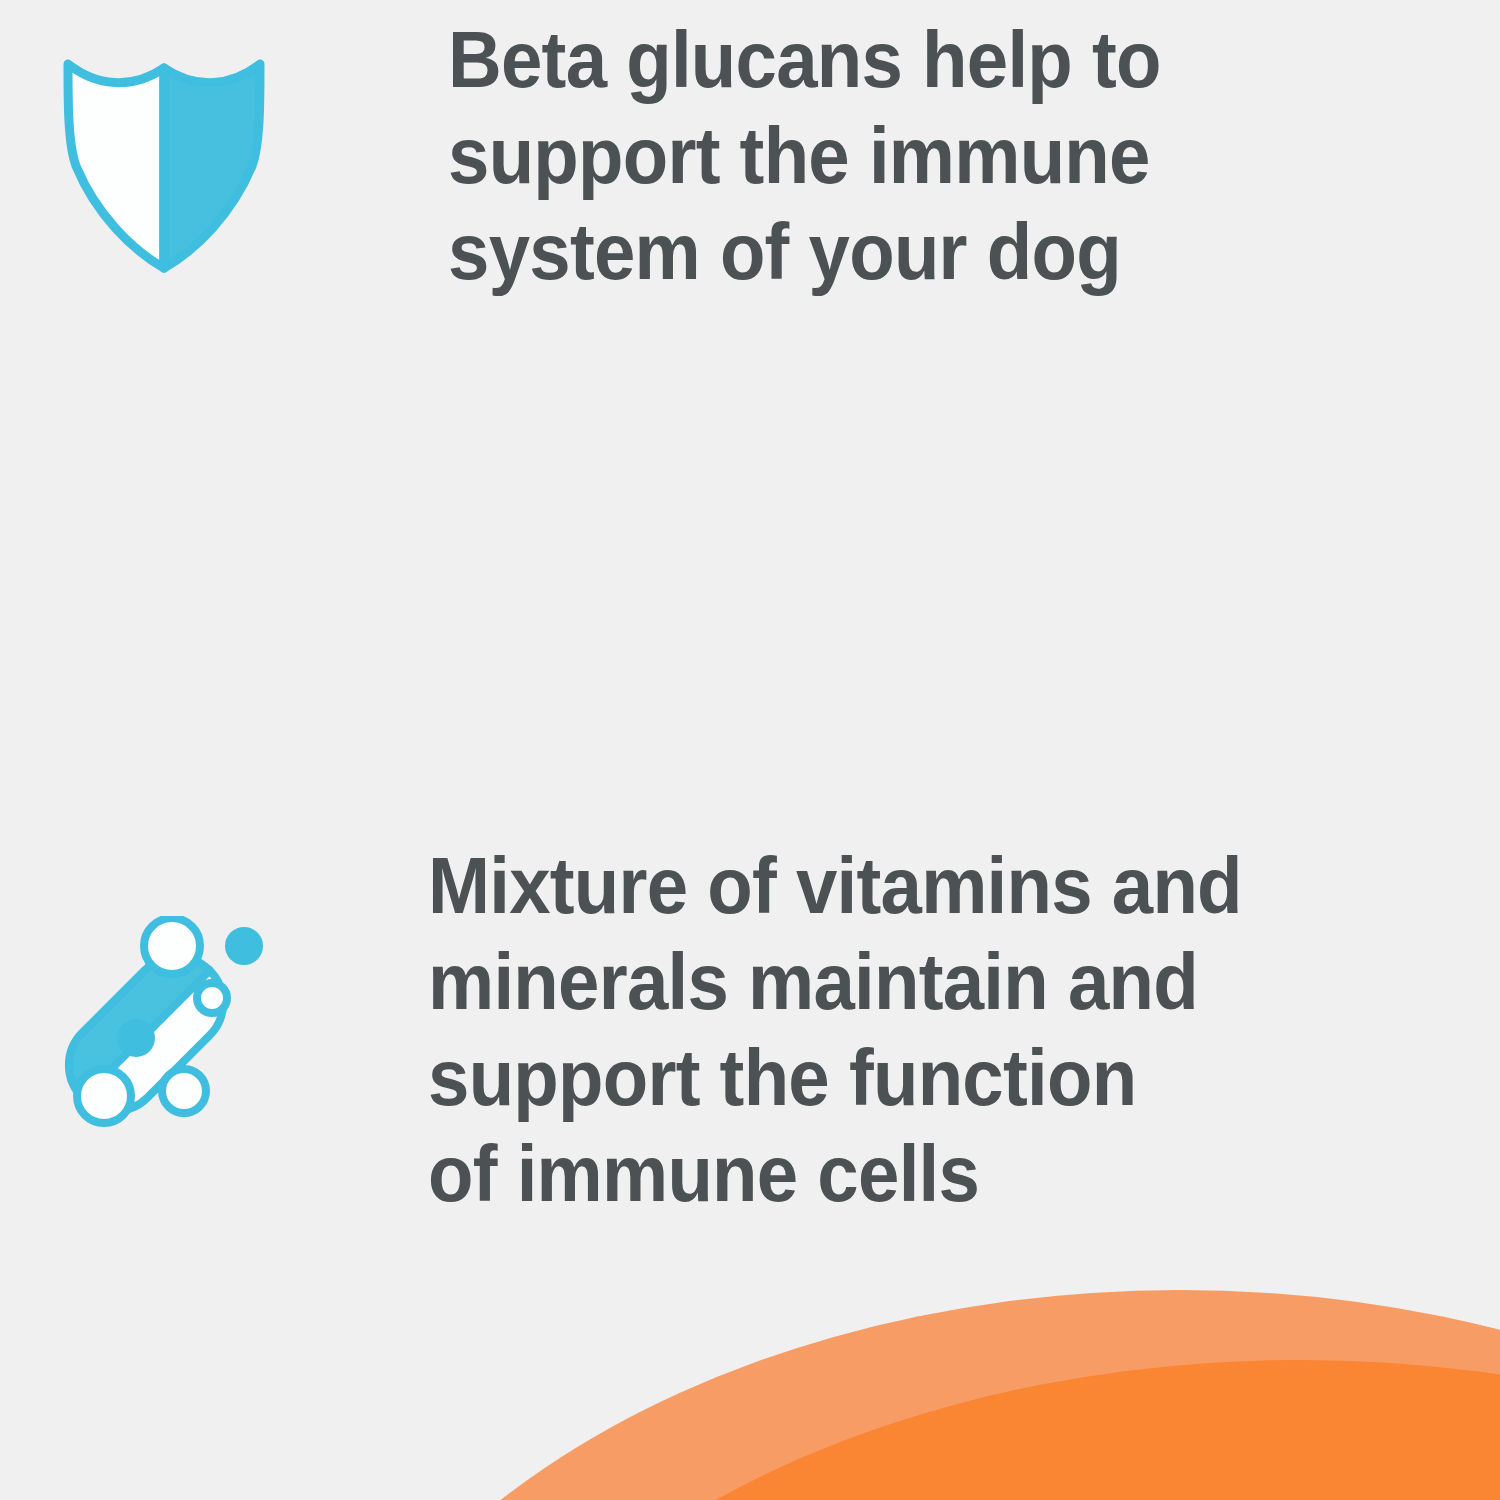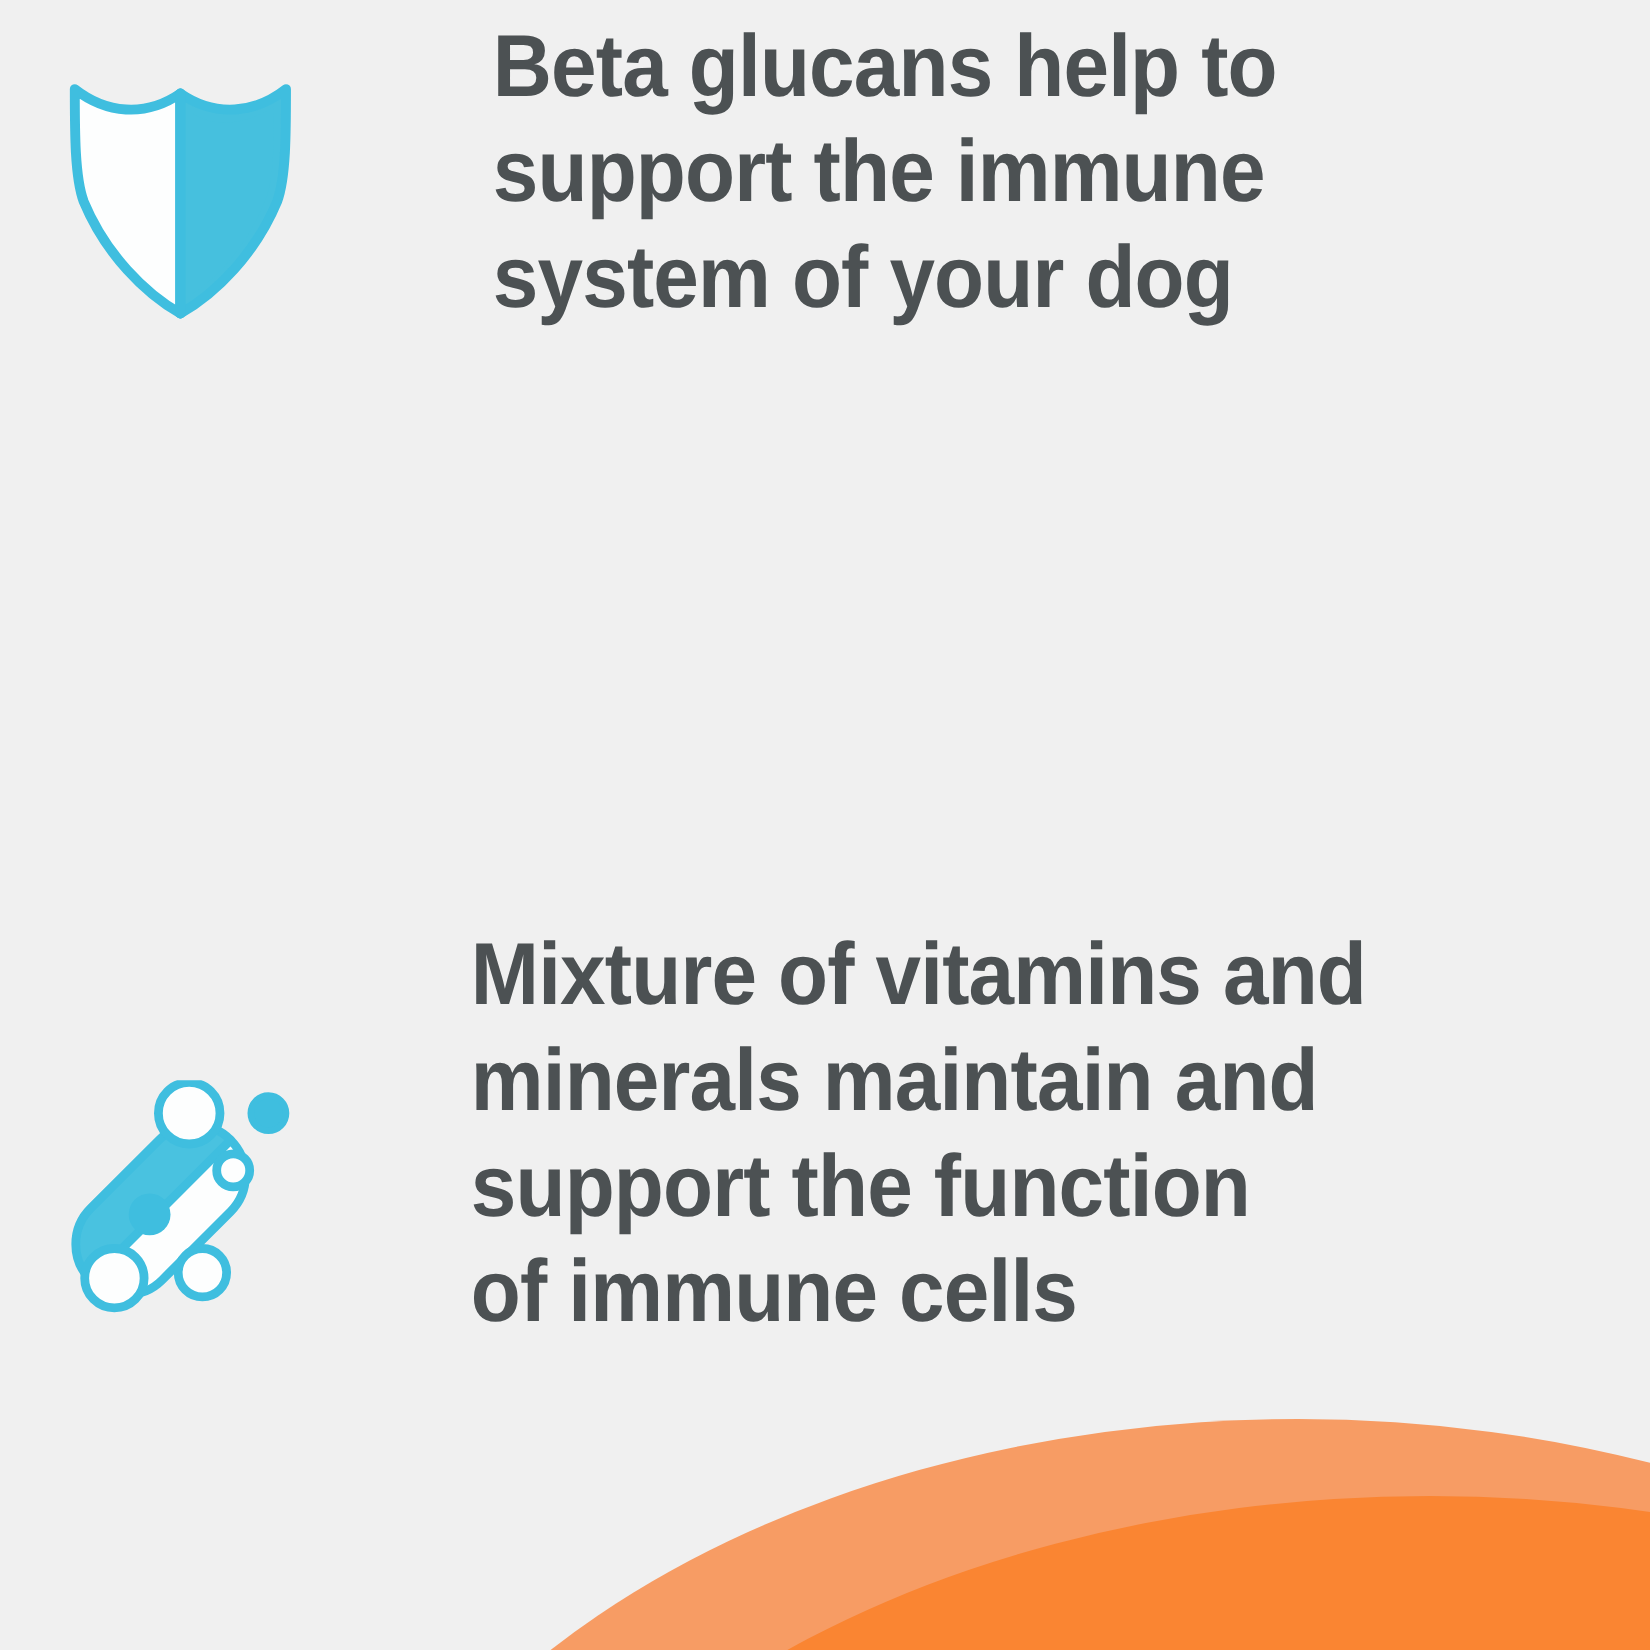--- a/index.html
+++ b/index.html
@@ -37,7 +37,7 @@
   .benefit-row {
     position: absolute;
     display: flex;
-    align-items: flex-end;
+    align-items: center;
     left: 0;
     width: 1500px;
   }

